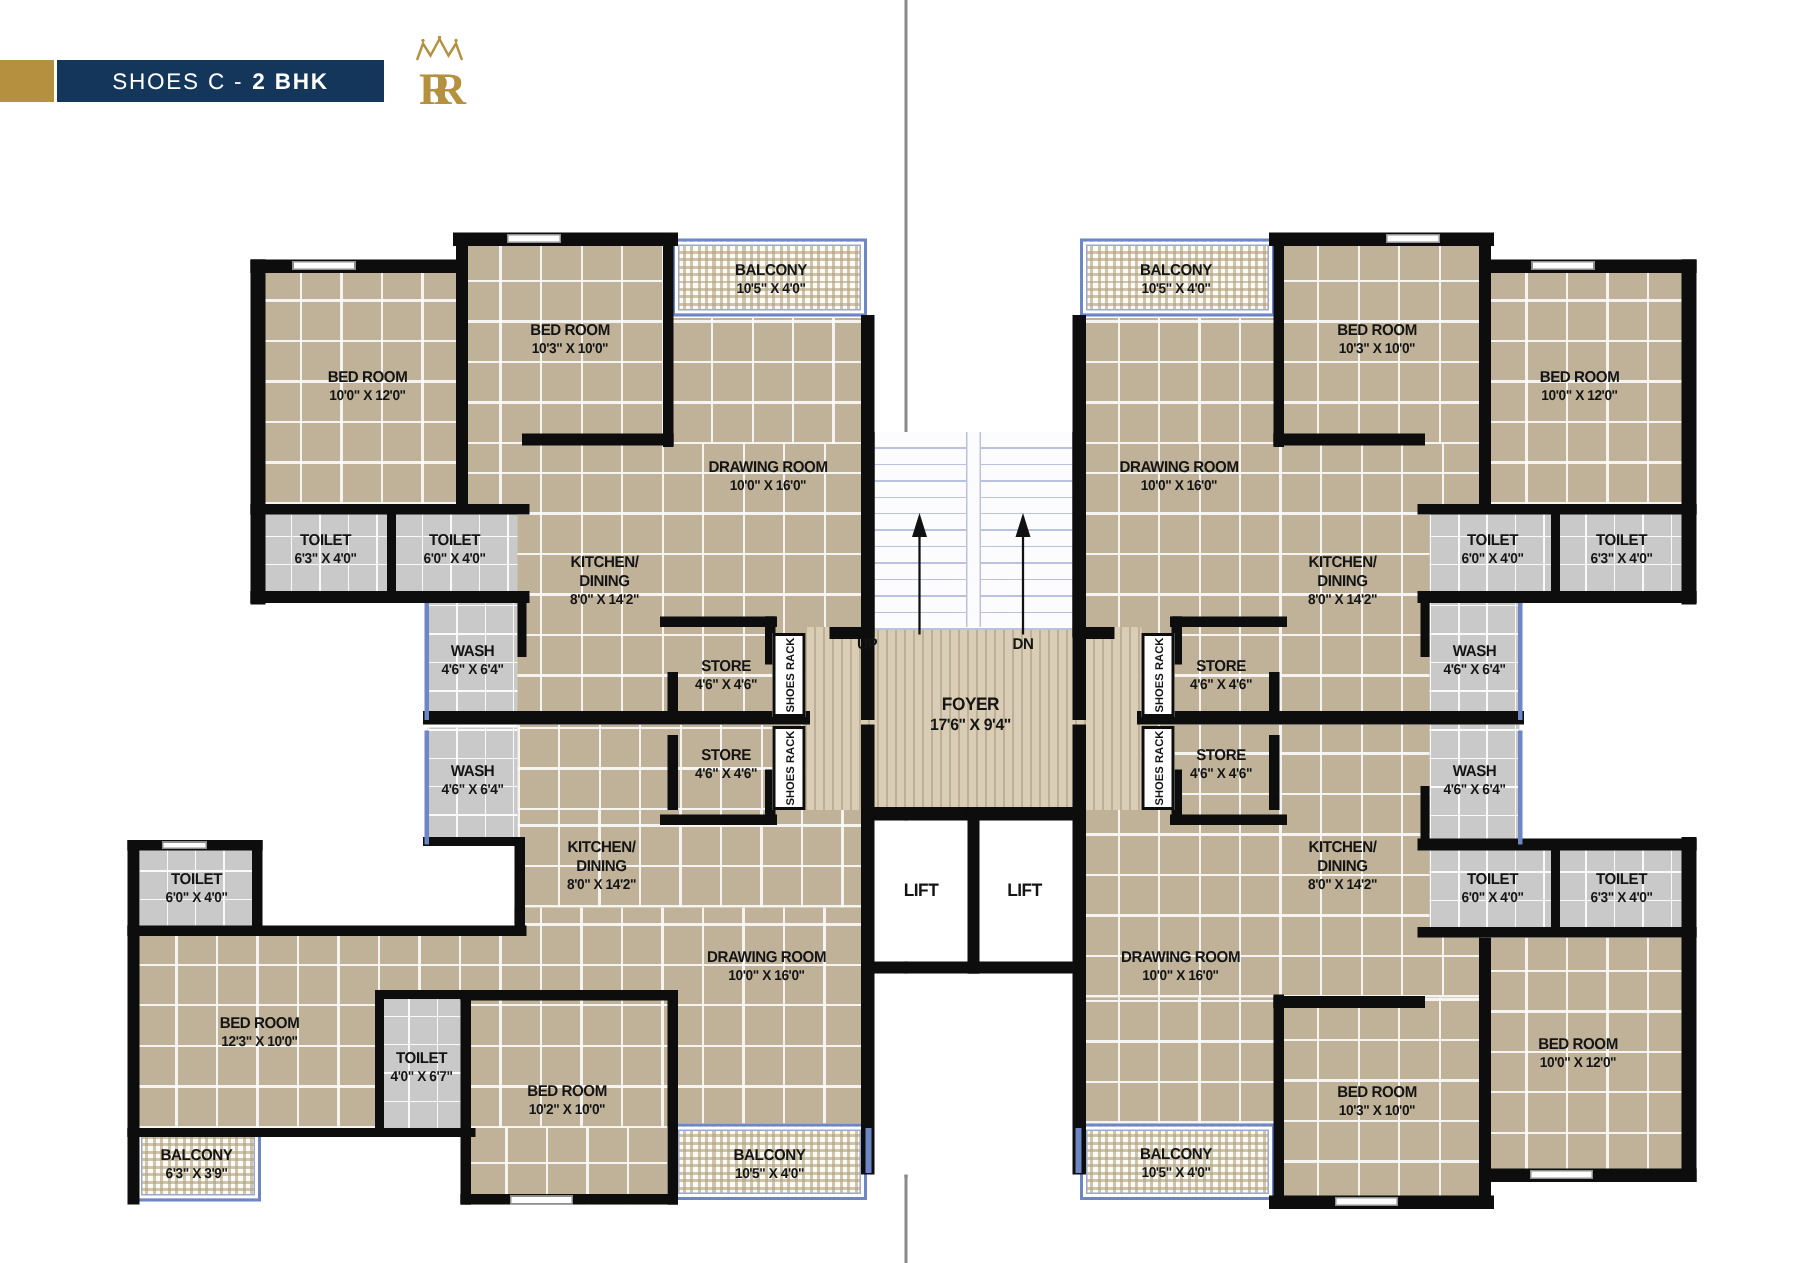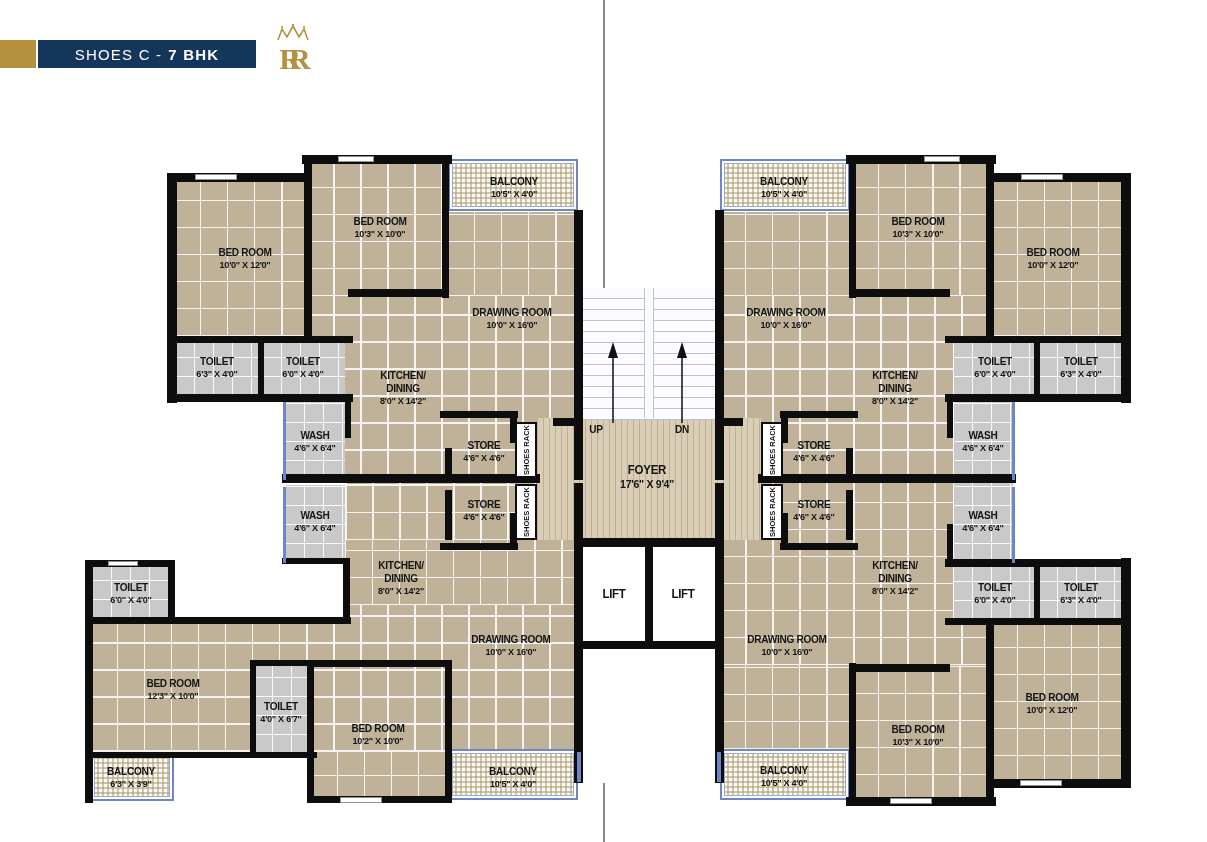--- a/index.html
+++ b/index.html
@@ -53,7 +53,7 @@
 <div class="gold-square" style="left:0;top:40px;width:36px;height:28px"></div>
 <div class="banner" style="left:38px;top:40px;width:218px;height:28px">
   <span>SHOES C -</span>
-  <span class="bold">7 BHK</span>
+  <span class="bold">2 BHK</span>
 </div>
 <div class="logo" style="left:268px;top:24px;width:52px;height:52px">
   <svg width="44" height="18" viewBox="0 0 44 18">

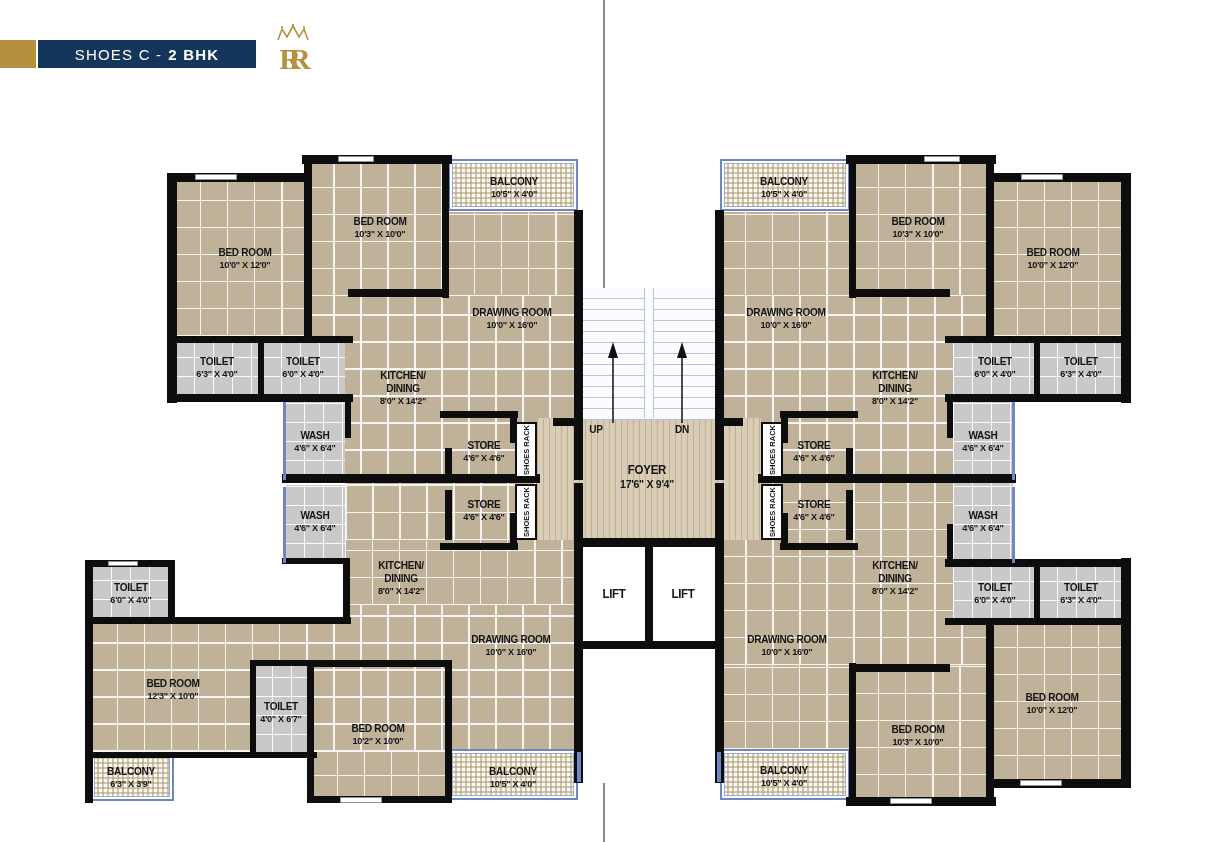--- a/index.html
+++ b/index.html
@@ -381,7 +381,7 @@
   <span class="l2">10'5" X 4'0"</span>
   </div>
 
-<div class="lbl" style="left:596px;top:430px">
+<div class="lbl" style="left:578px;top:430px">
   <span class="l1">UP</span>
   </div>
 <div class="lbl" style="left:682px;top:430px">

